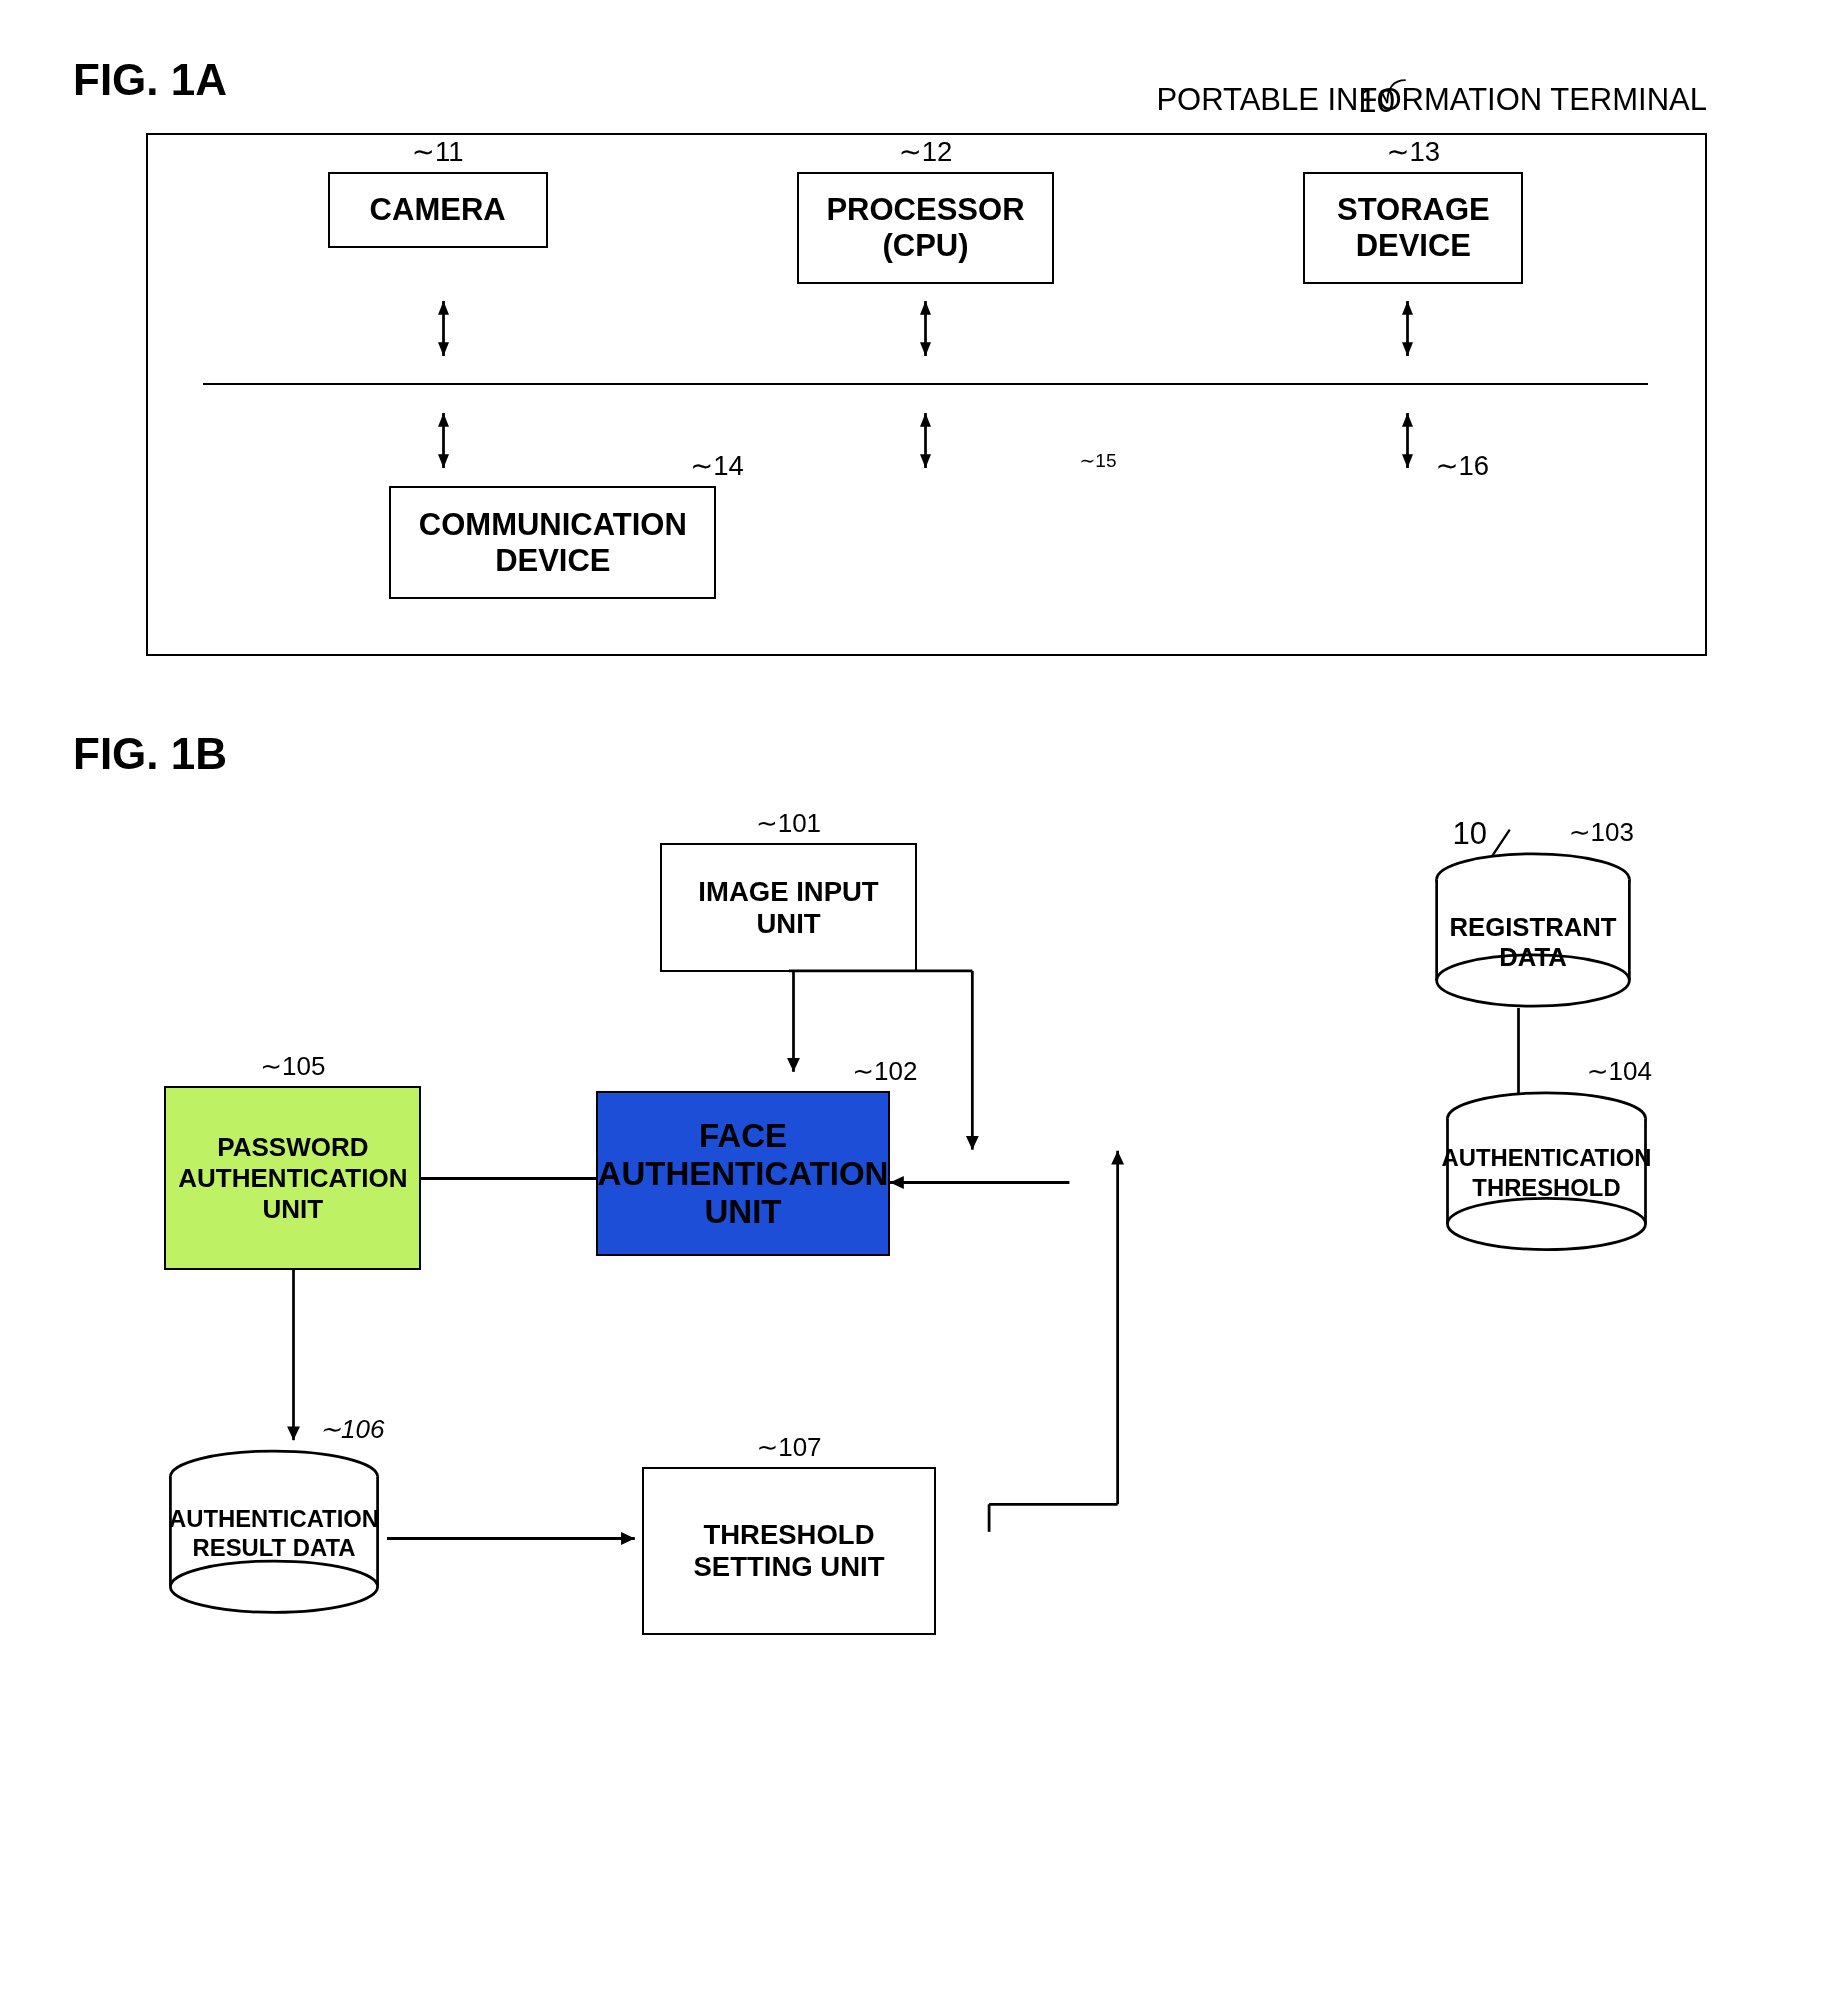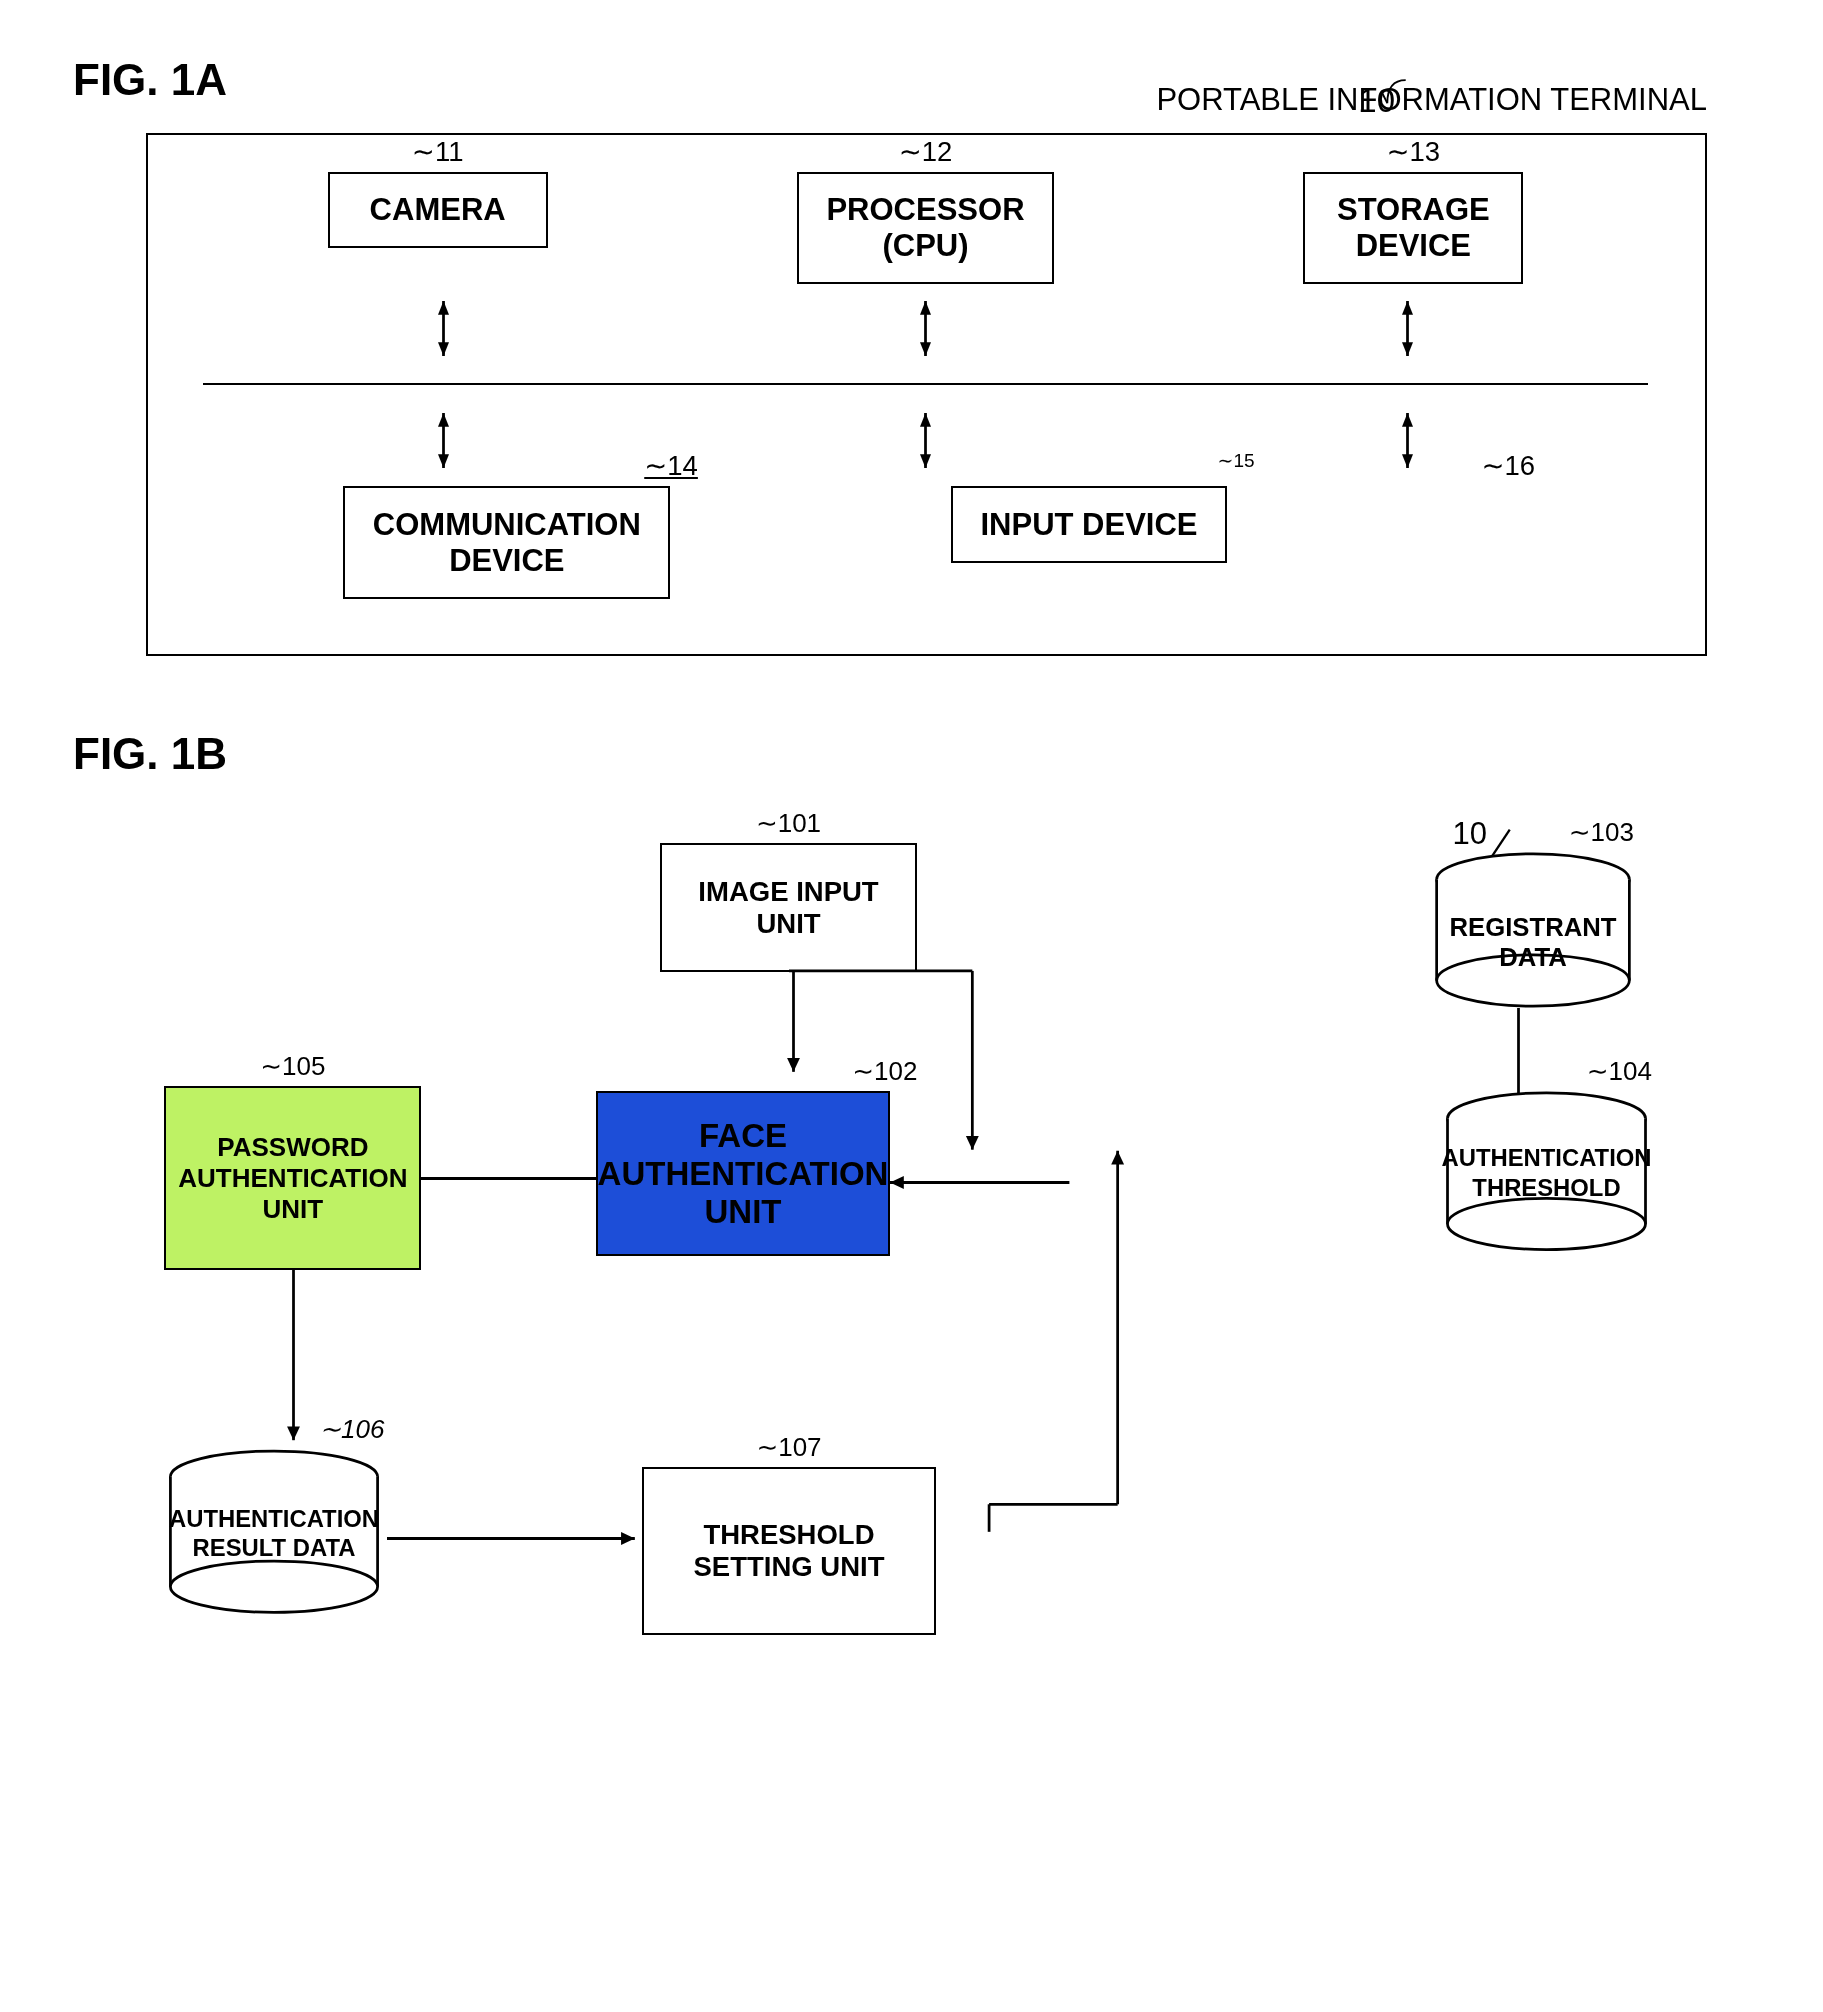--- a/index.html
+++ b/index.html
@@ -137,7 +137,7 @@
       <div class="fig1a-bottom-row">
         <div style="text-align:center; position:relative;">
           <div class="component-box">COMMUNICATION<br>DEVICE</div>
-          <div style="position:absolute; top:-37px; right:-27.5px; font-size:27.5px;text-decoration:underline;">∼14</div>
+          <div style="position:absolute; top:-37px; right:-27.5px; font-size:27.5px;">∼14</div>
         </div>
         <div style="text-align:center; position:relative;">
           <div class="component-box">INPUT DEVICE</div>

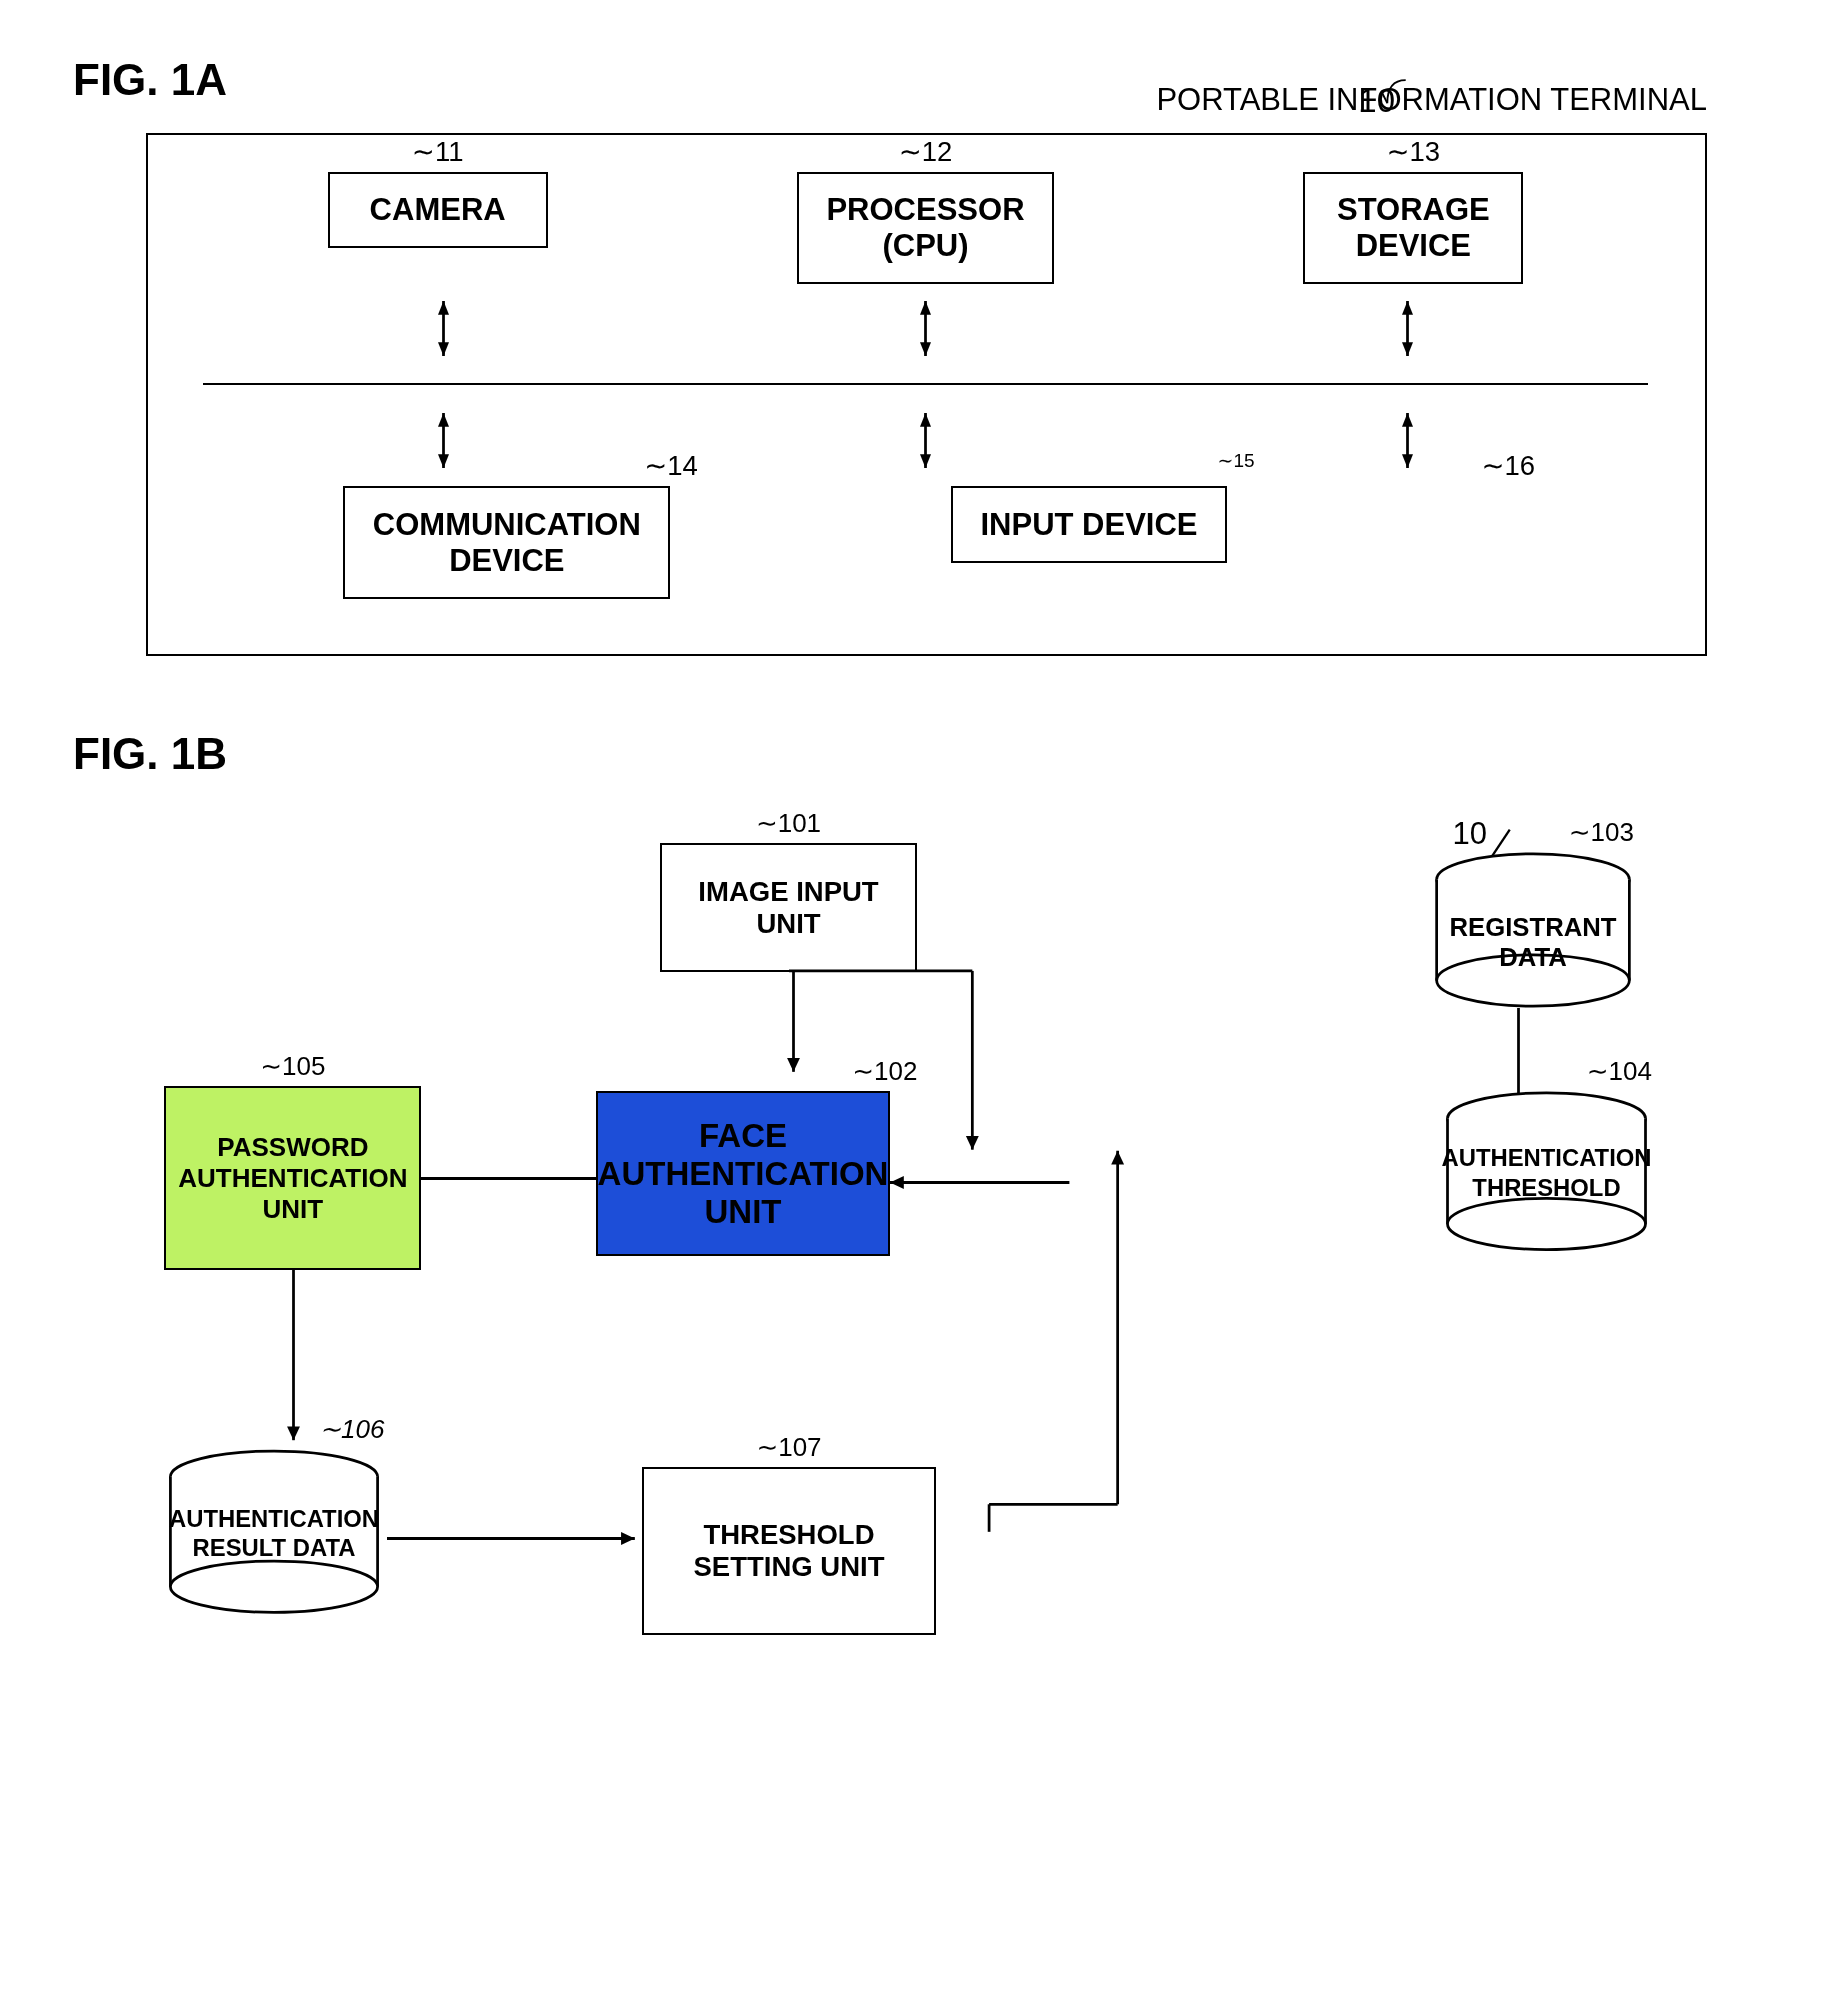--- a/index.html
+++ b/index.html
@@ -140,7 +140,6 @@
           <div style="position:absolute; top:-37px; right:-27.5px; font-size:27.5px;">∼14</div>
         </div>
         <div style="text-align:center; position:relative;">
-          <div class="component-box">INPUT DEVICE</div>
           <div style="position:absolute; top:-37px; right:-27.5px; font-size:19px;">∼15</div>
         </div>
         <div style="text-align:center; position:relative;">

